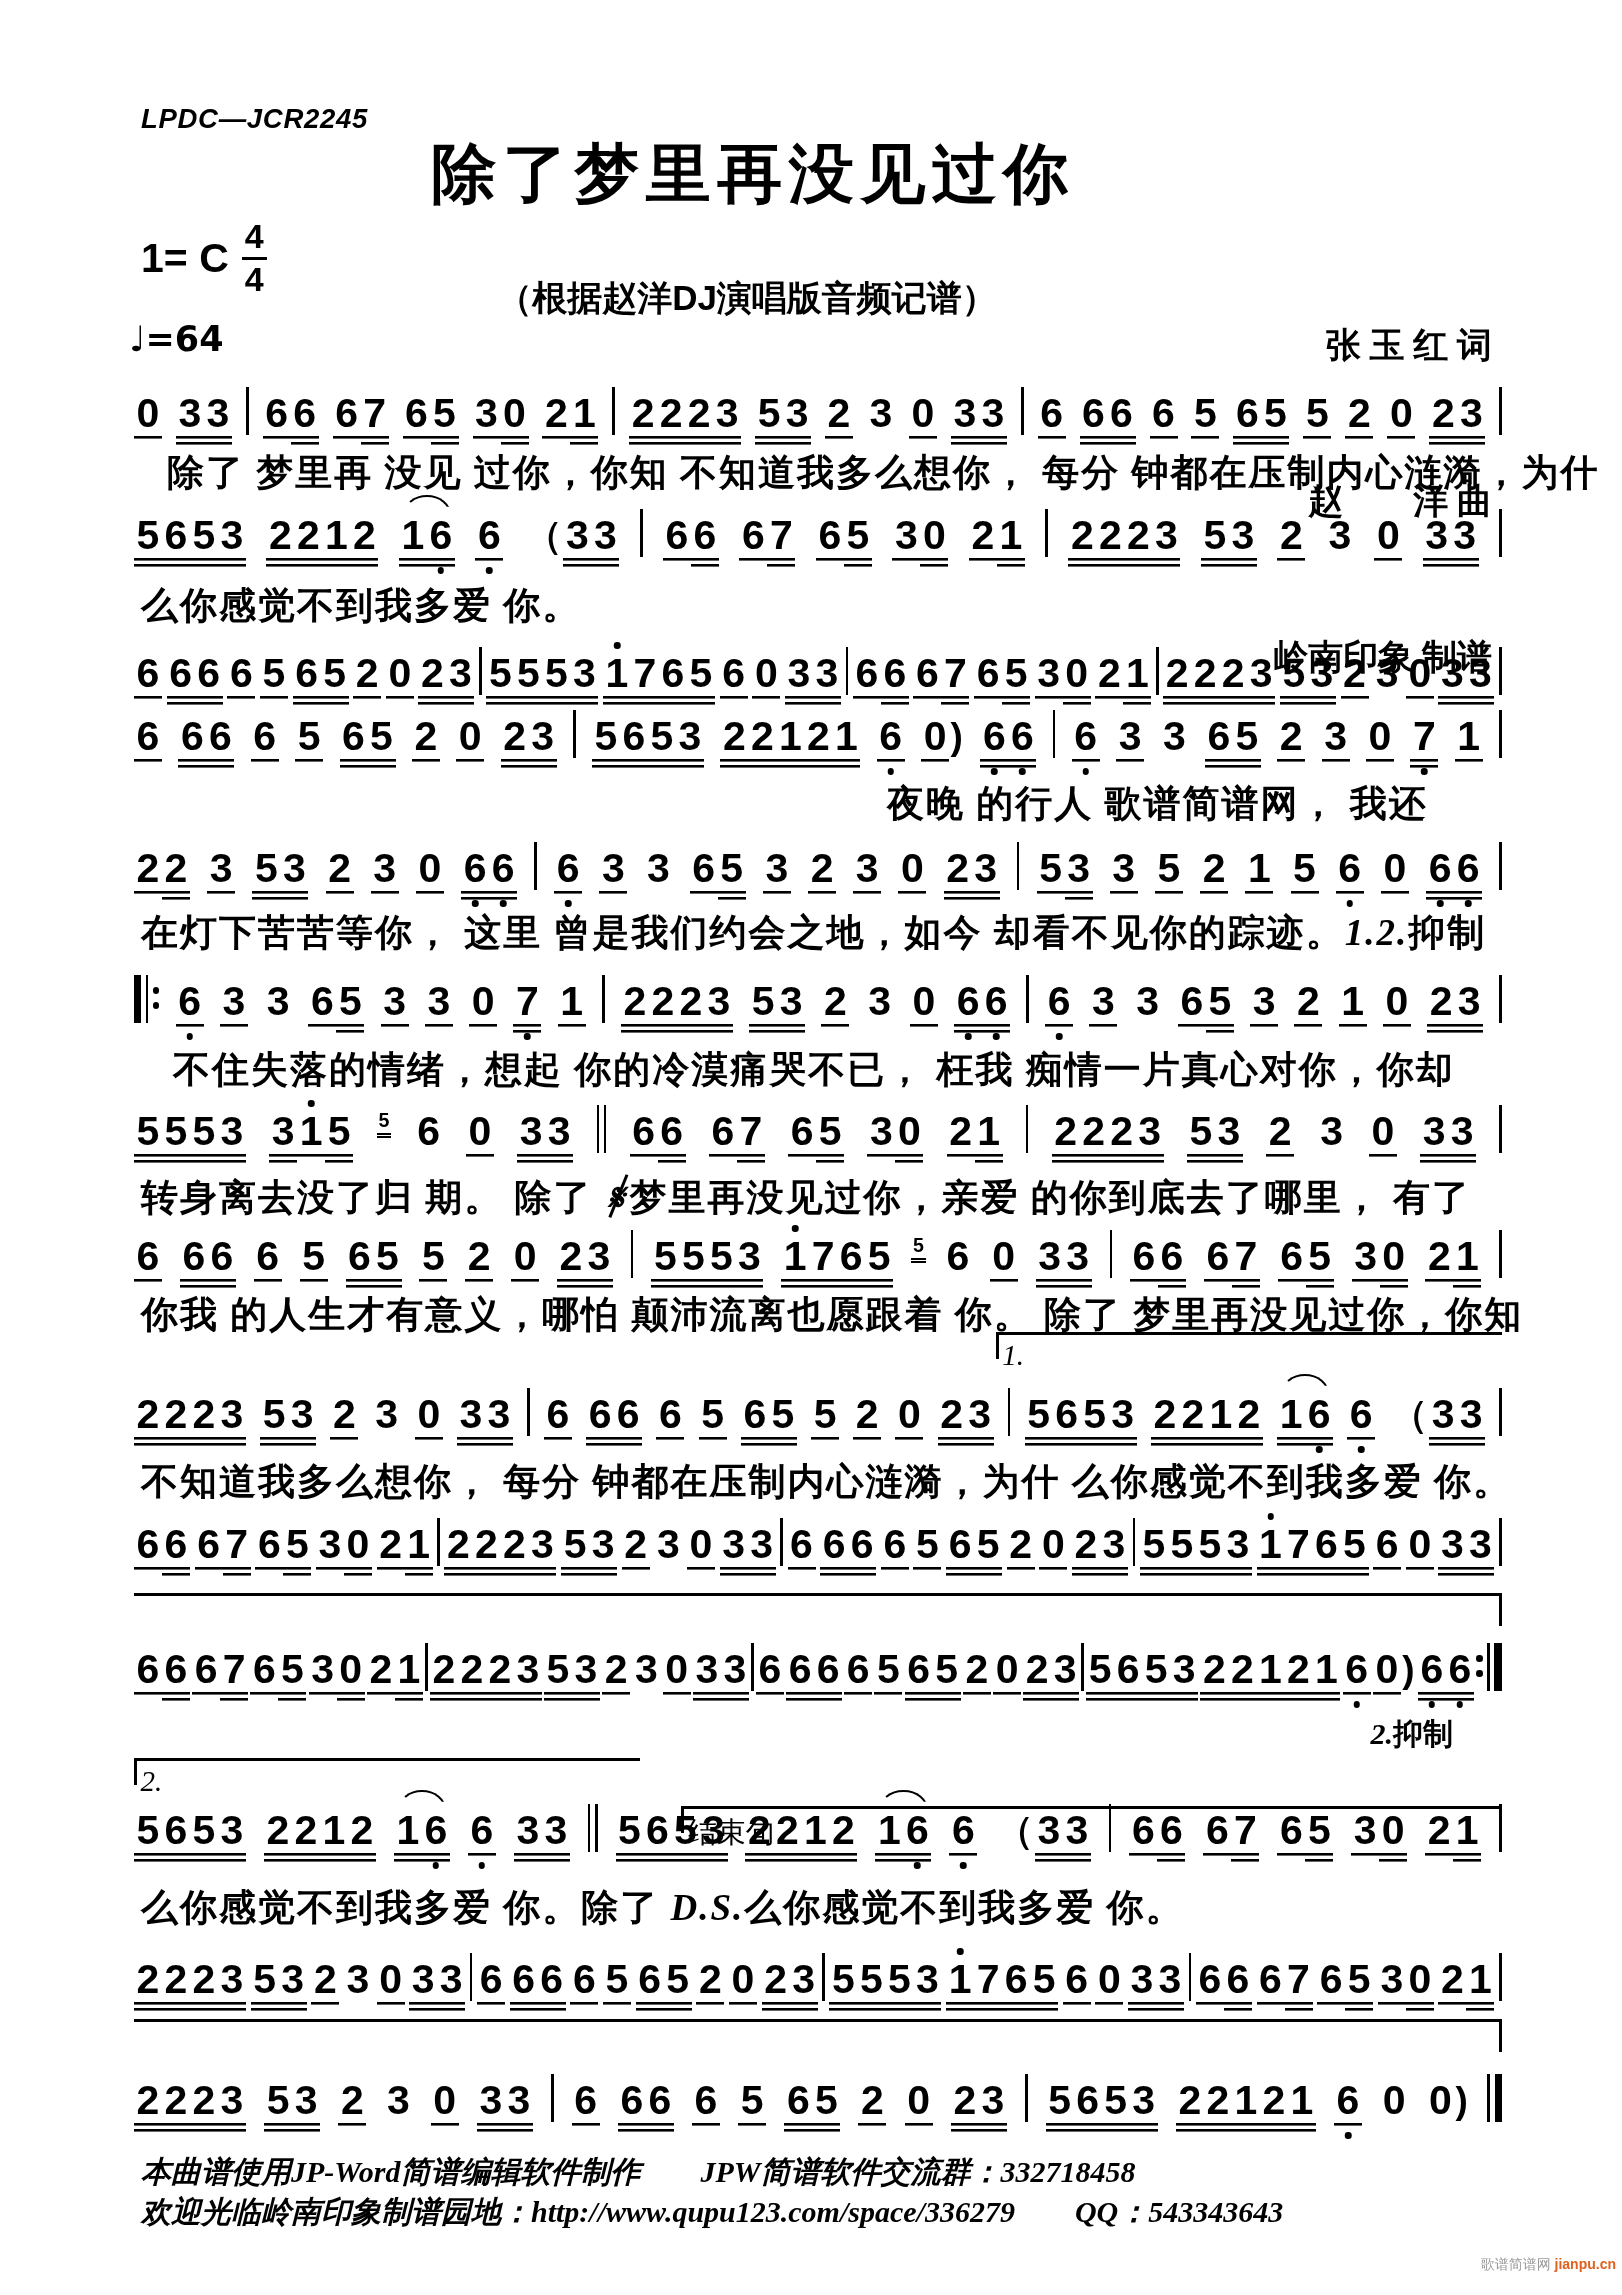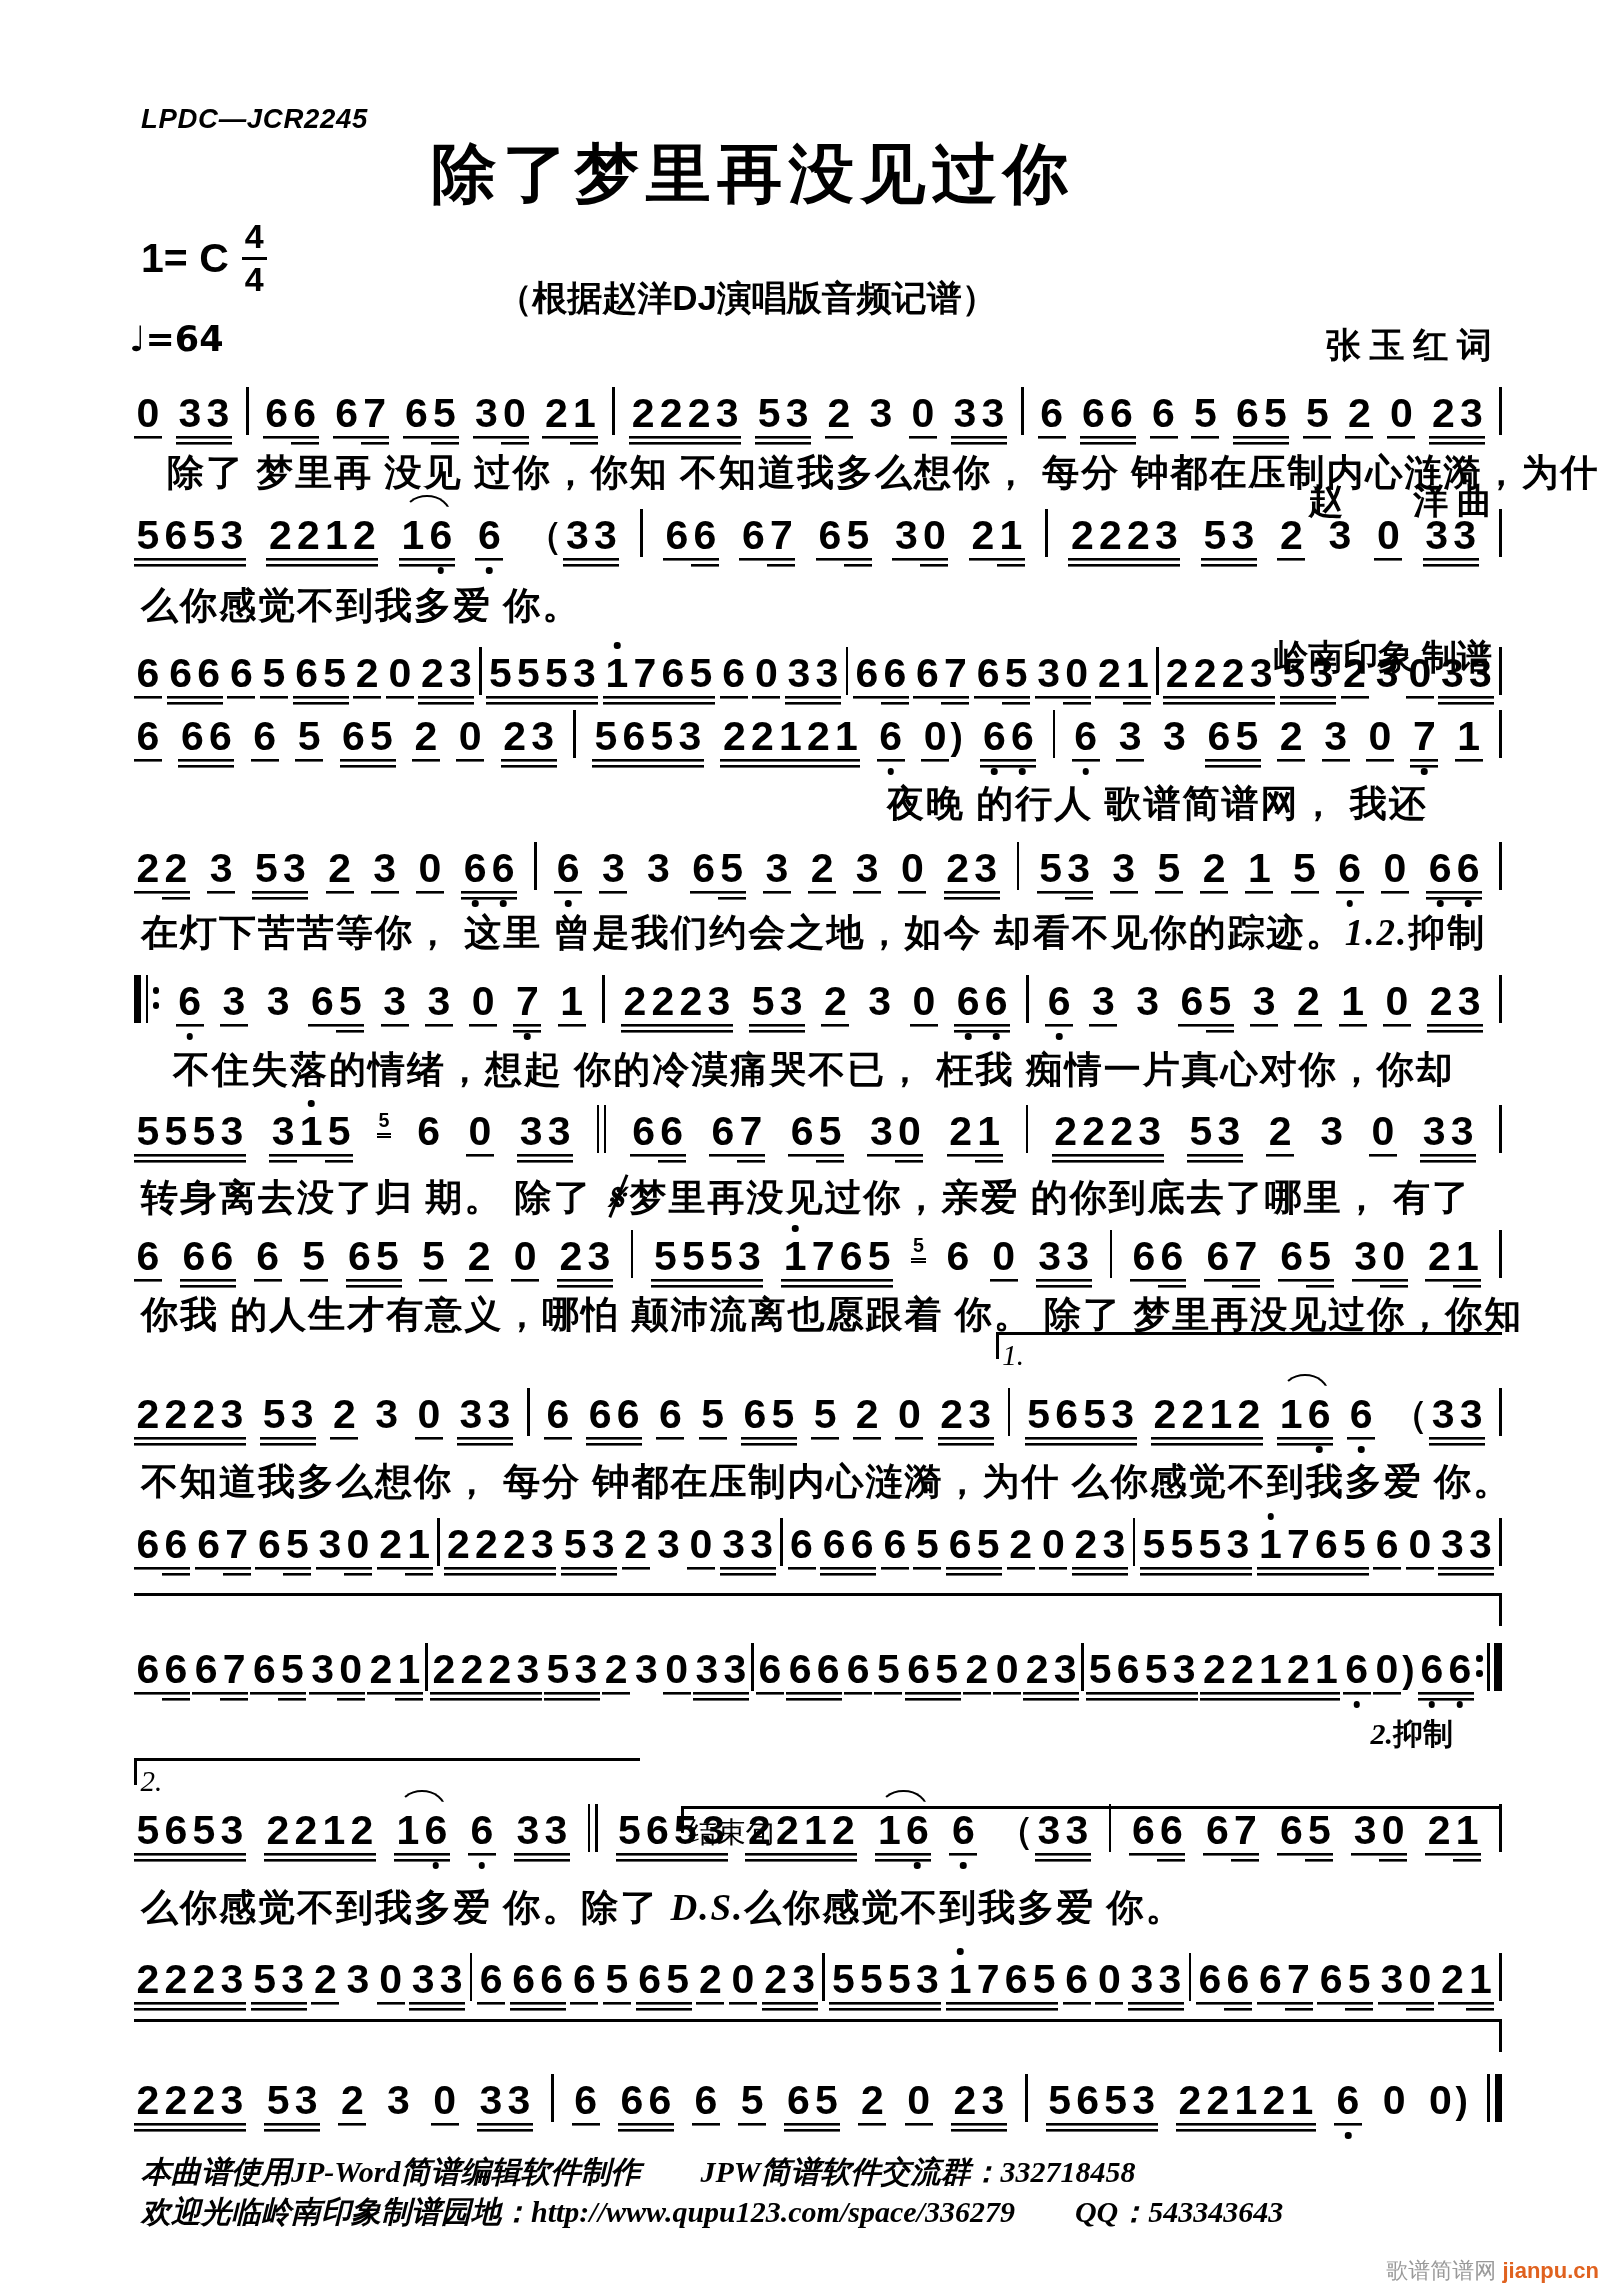--- a/index.html
+++ b/index.html
@@ -56,7 +56,7 @@
   .f1,.f2{position:absolute;left:141px;font-size:30px;font-style:italic;font-weight:600;
           font-family:"Liberation Serif",serif;white-space:nowrap;}
   .f1{top:2152px;} .f2{top:2192px;}
-  .wm{position:absolute;top:2256px;right:24px;font-size:22px;white-space:nowrap;}
+  .wm{position:absolute;top:2256px;right:7px;font-size:14px;white-space:nowrap;}
   .wm .g{color:#9a9a9a;} .wm .o{color:#e0621f;font-weight:bold;}
 </style>
 </head>

